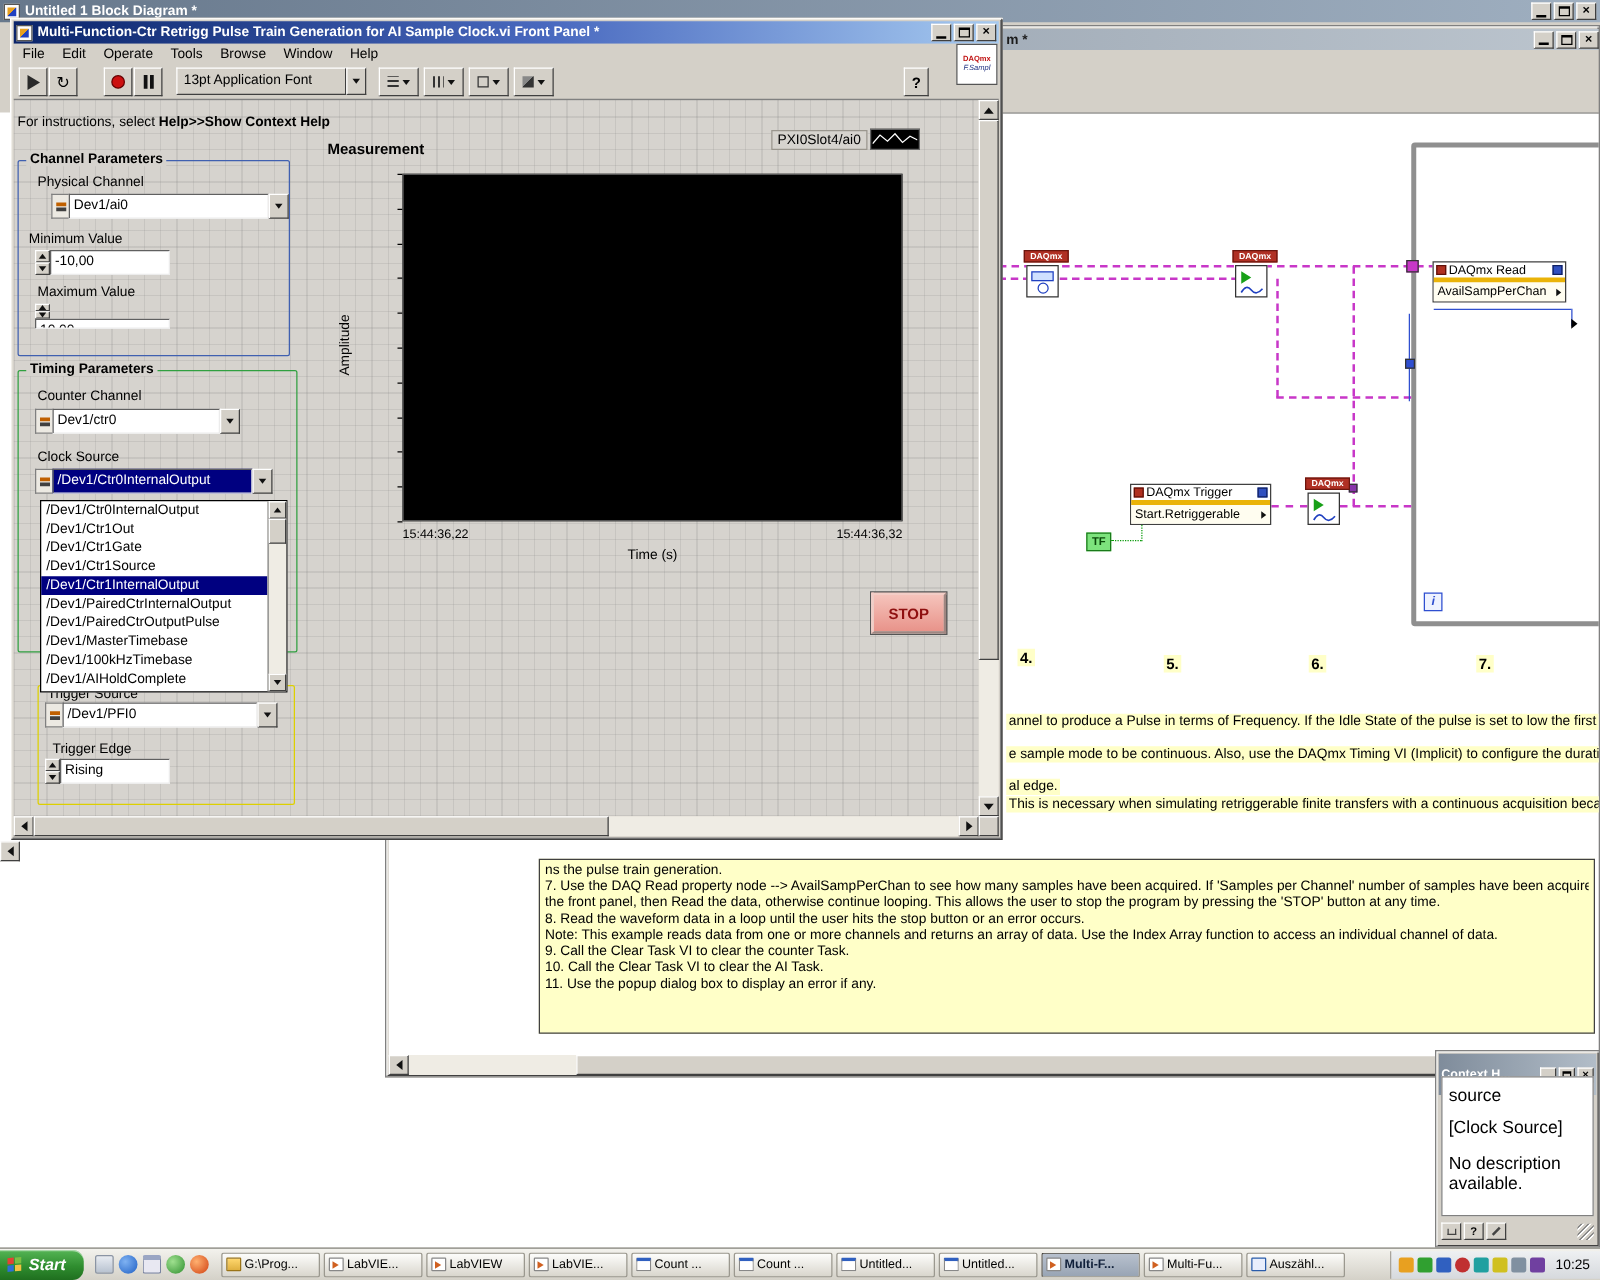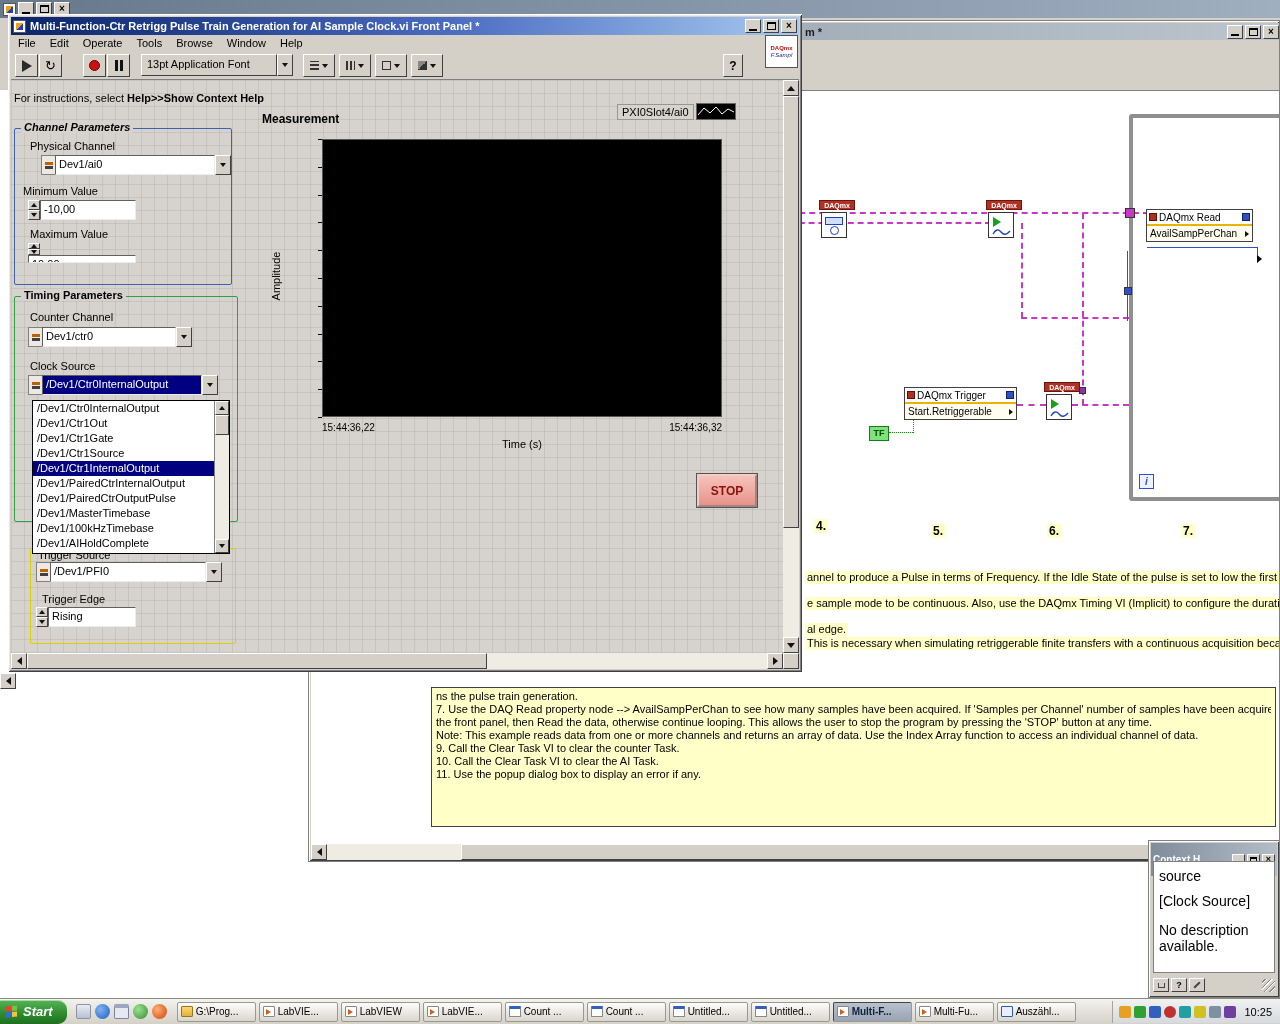--- a/index.html
+++ b/index.html
@@ -124,6 +124,7 @@
 
   <div class="w1-tb">
     <span class="appico"></span>
+    <span class="tbtext">Untitled 1 Block Diagram *</span>
     <span style="display:flex;">
       <span class="capbtn">
           <span class="gmin"></span>

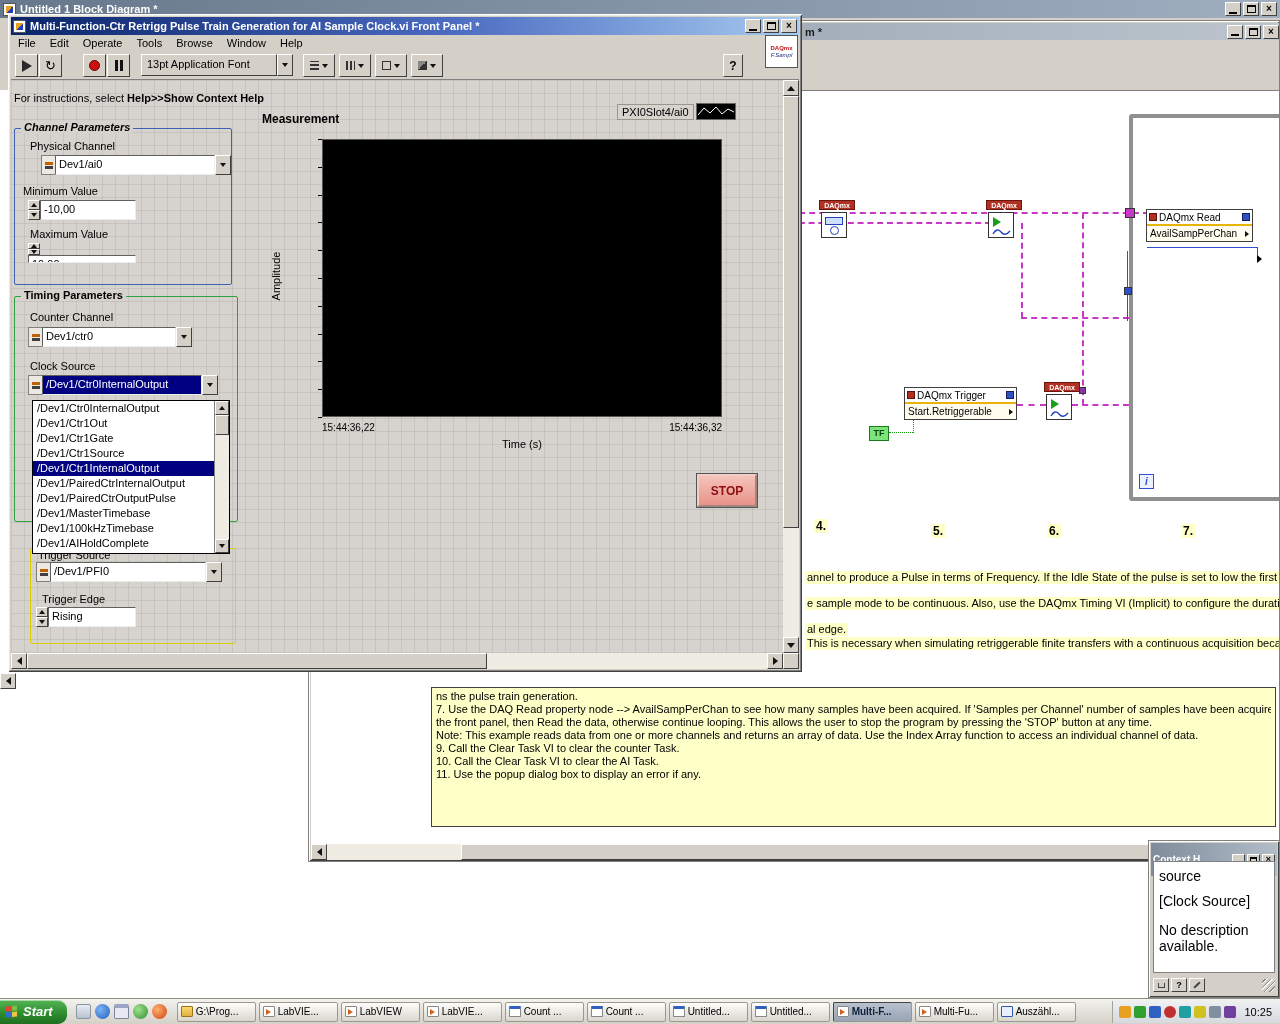--- a/index.html
+++ b/index.html
@@ -343,7 +343,7 @@
       </div>
 
       <div class="groupbox" style="left:3px; top:48px; width:218px; height:157px; border-color:#4060b0;"></div>
-      <div class="grouplabel" style="left:10px; top:41px;font-style:italic;">Channel Parameters</div>
+      <div class="grouplabel" style="left:10px; top:41px;">Channel Parameters</div>
       <div class="lvlabel" style="left:19px; top:60px;">Physical Channel</div>
       <div class="combo" style="left:30px; top:75px; width:190px;">
         <span class="iobadge">

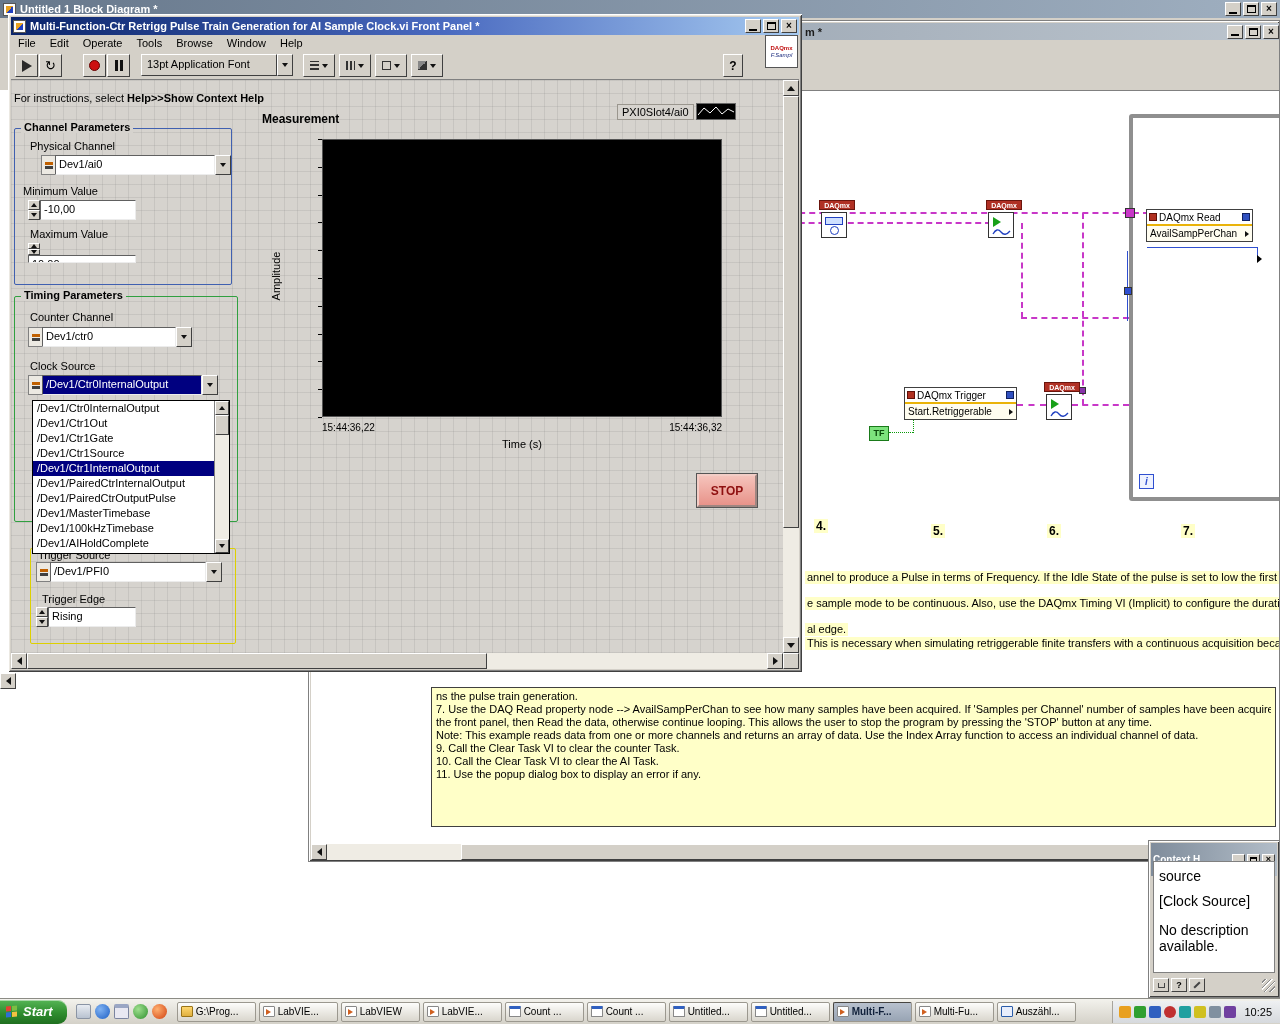--- a/index.html
+++ b/index.html
@@ -44,7 +44,7 @@
   .chip { position:absolute; width:36px; height:10px; background:#b03024; color:#fff; font-size:7px; font-weight:bold; text-align:center; line-height:9px; border:1px solid #6b150d; }
   .nico { position:absolute; width:26px; height:26px; background:#fff; border:1px solid #333; }
   .pnode { position:absolute; background:#fff; border:1px solid #404040; }
-  .pnh { height:16px; display:flex; align-items:center; gap:2px; padding:0 2px; border-bottom:2px solid #eab308; font-size:10px; white-space:nowrap; }
+  .pnh { height:16px; display:flex; align-items:center; gap:2px; padding:0 2px; border-bottom:4px solid #eab308; font-size:10px; white-space:nowrap; }
   .pnr { height:15px; display:flex; align-items:center; padding:0 3px; font-size:10px; white-space:nowrap; background:#fffdf0; }
   .pnico { width:8px; height:8px; background:#b03020; border:1px solid #601008; flex:0 0 auto; }
   .pnico.b { background:#3050c0; border-color:#102060; }

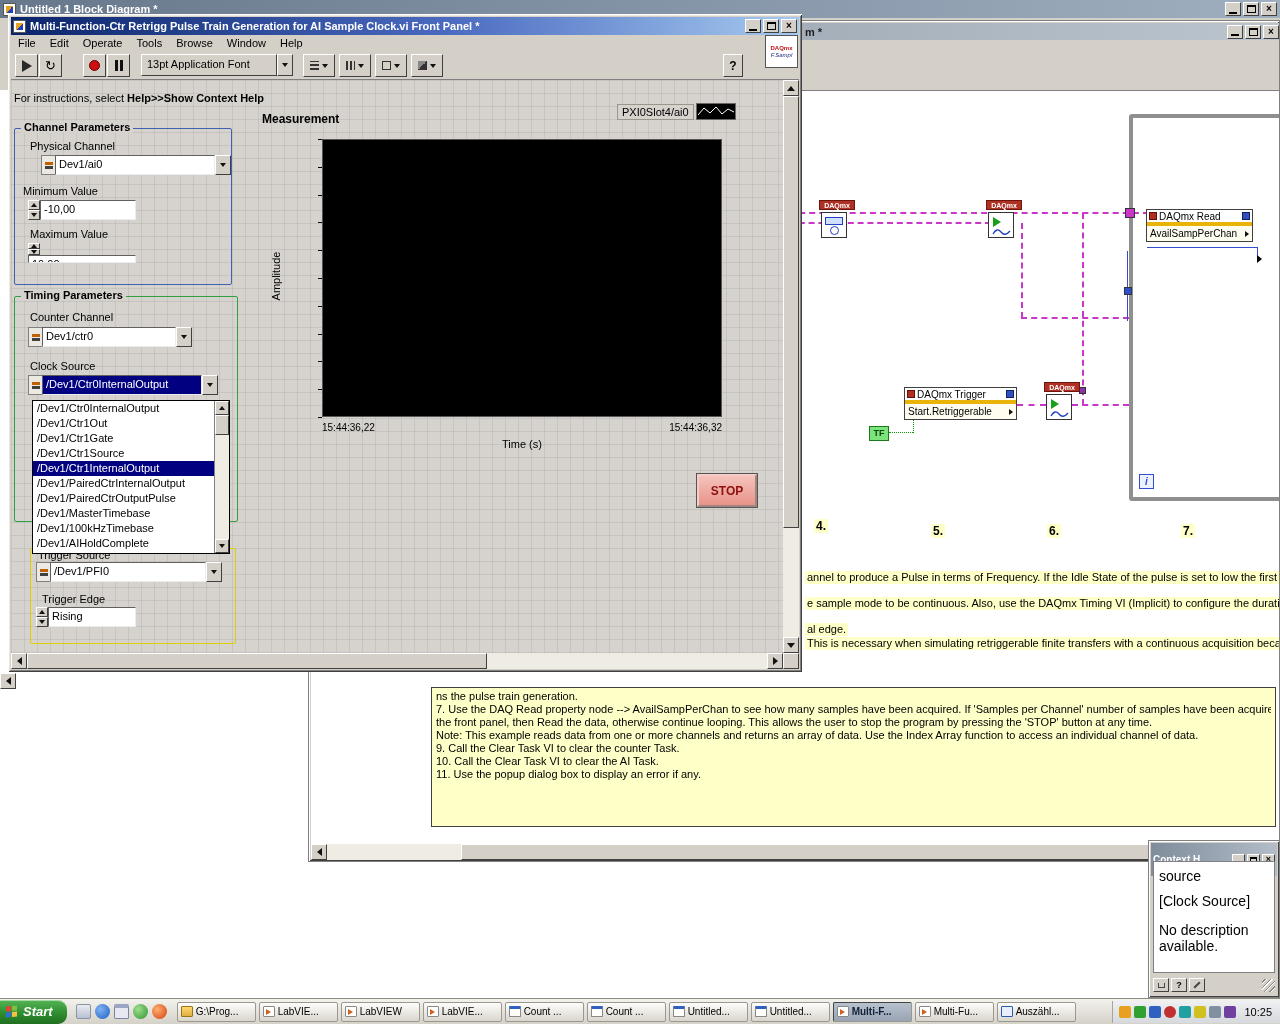--- a/index.html
+++ b/index.html
@@ -246,6 +246,7 @@
         <div>ns the pulse train generation.</div>
         <div>7.  Use the DAQ Read property node --&gt; AvailSampPerChan to see how many samples have been acquired.  If 'Samples per Channel' number of samples have been acquired, as</div>
         <div>the front panel, then Read the data, otherwise continue looping.  This allows the user to stop the program by pressing the 'STOP' button at any time.</div>
+        <div>8.  Read the waveform data in a loop until the user hits the stop button or an error occurs.</div>
         <div>Note: This example reads data from one or more channels and returns an array of data. Use the Index Array function to access an individual channel of data.</div>
         <div>9. Call the Clear Task VI to clear the counter Task.</div>
         <div>10.  Call the Clear Task VI to clear the AI Task.</div>

